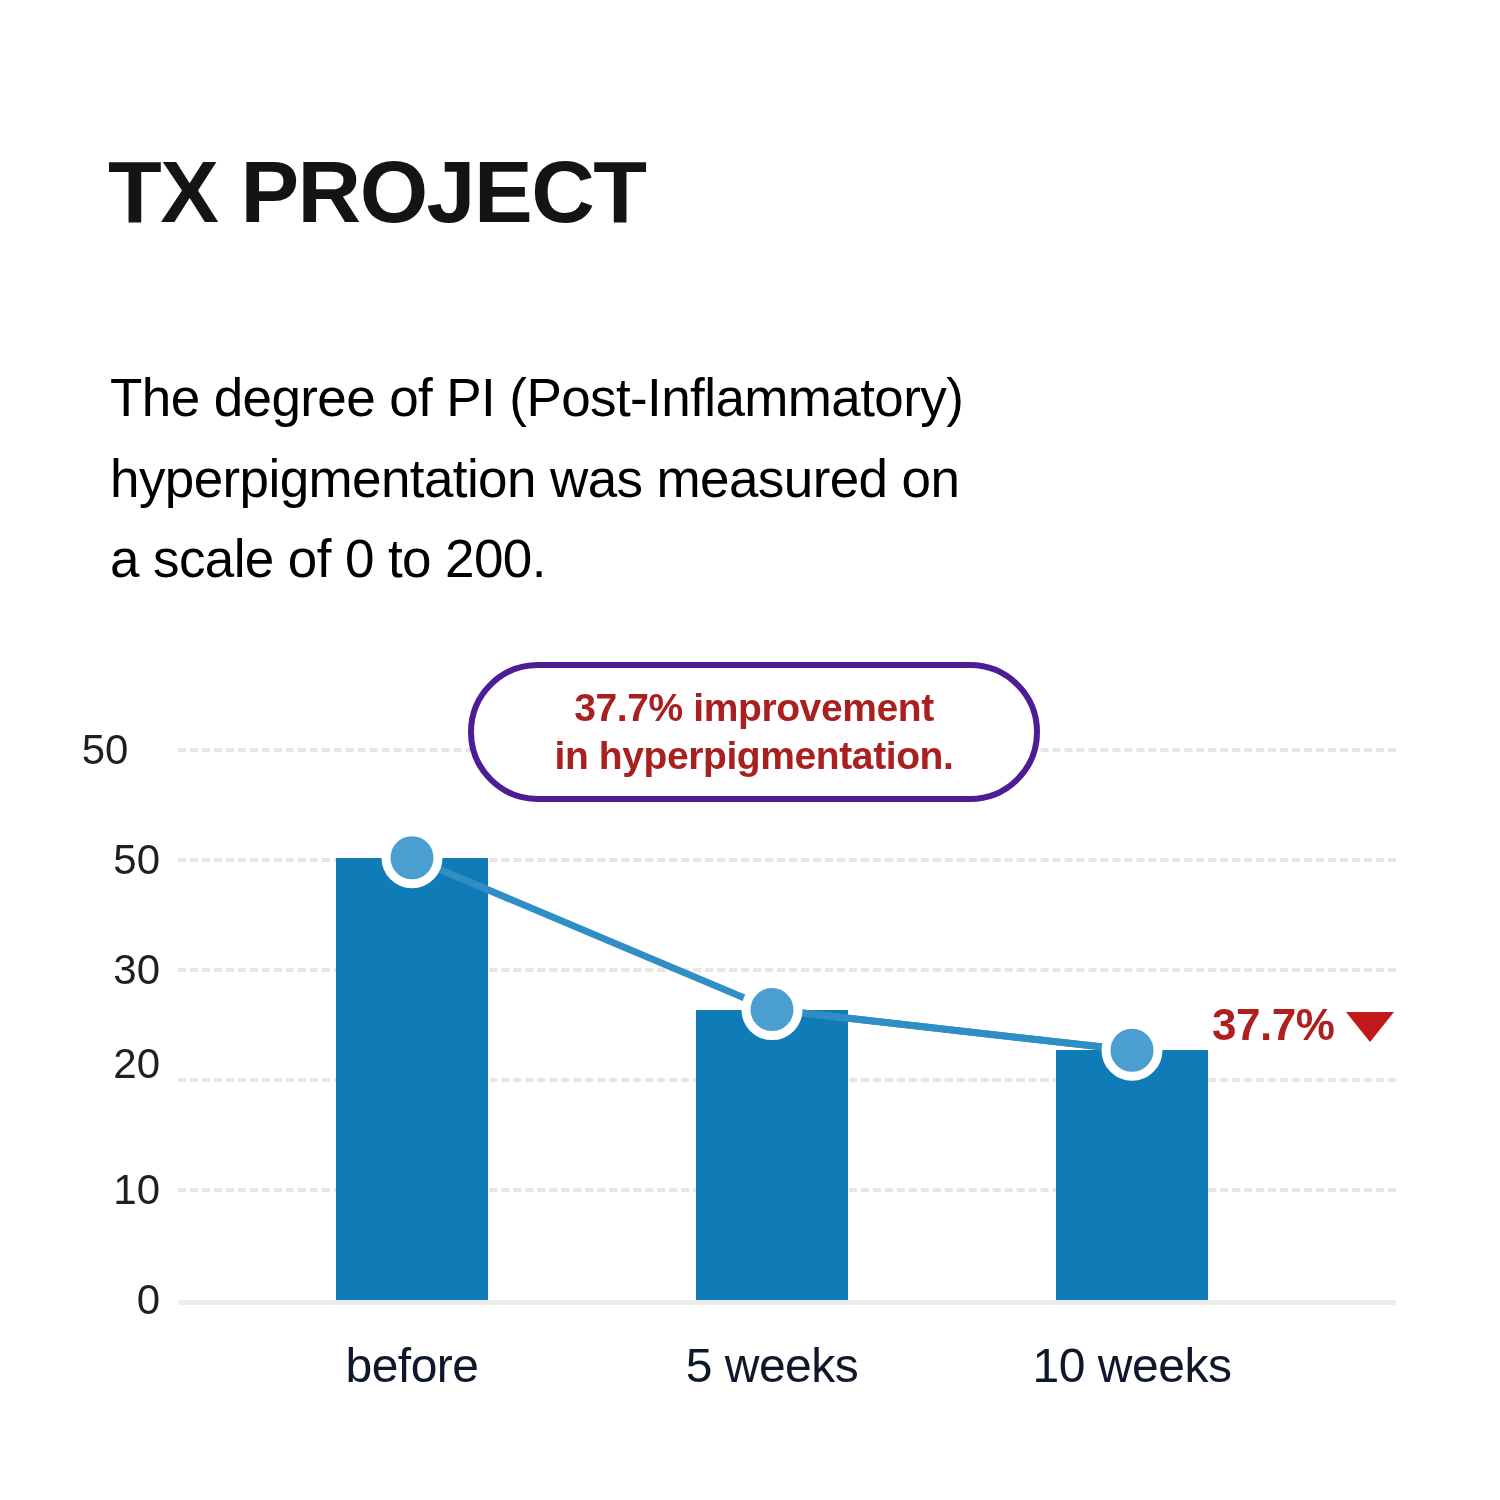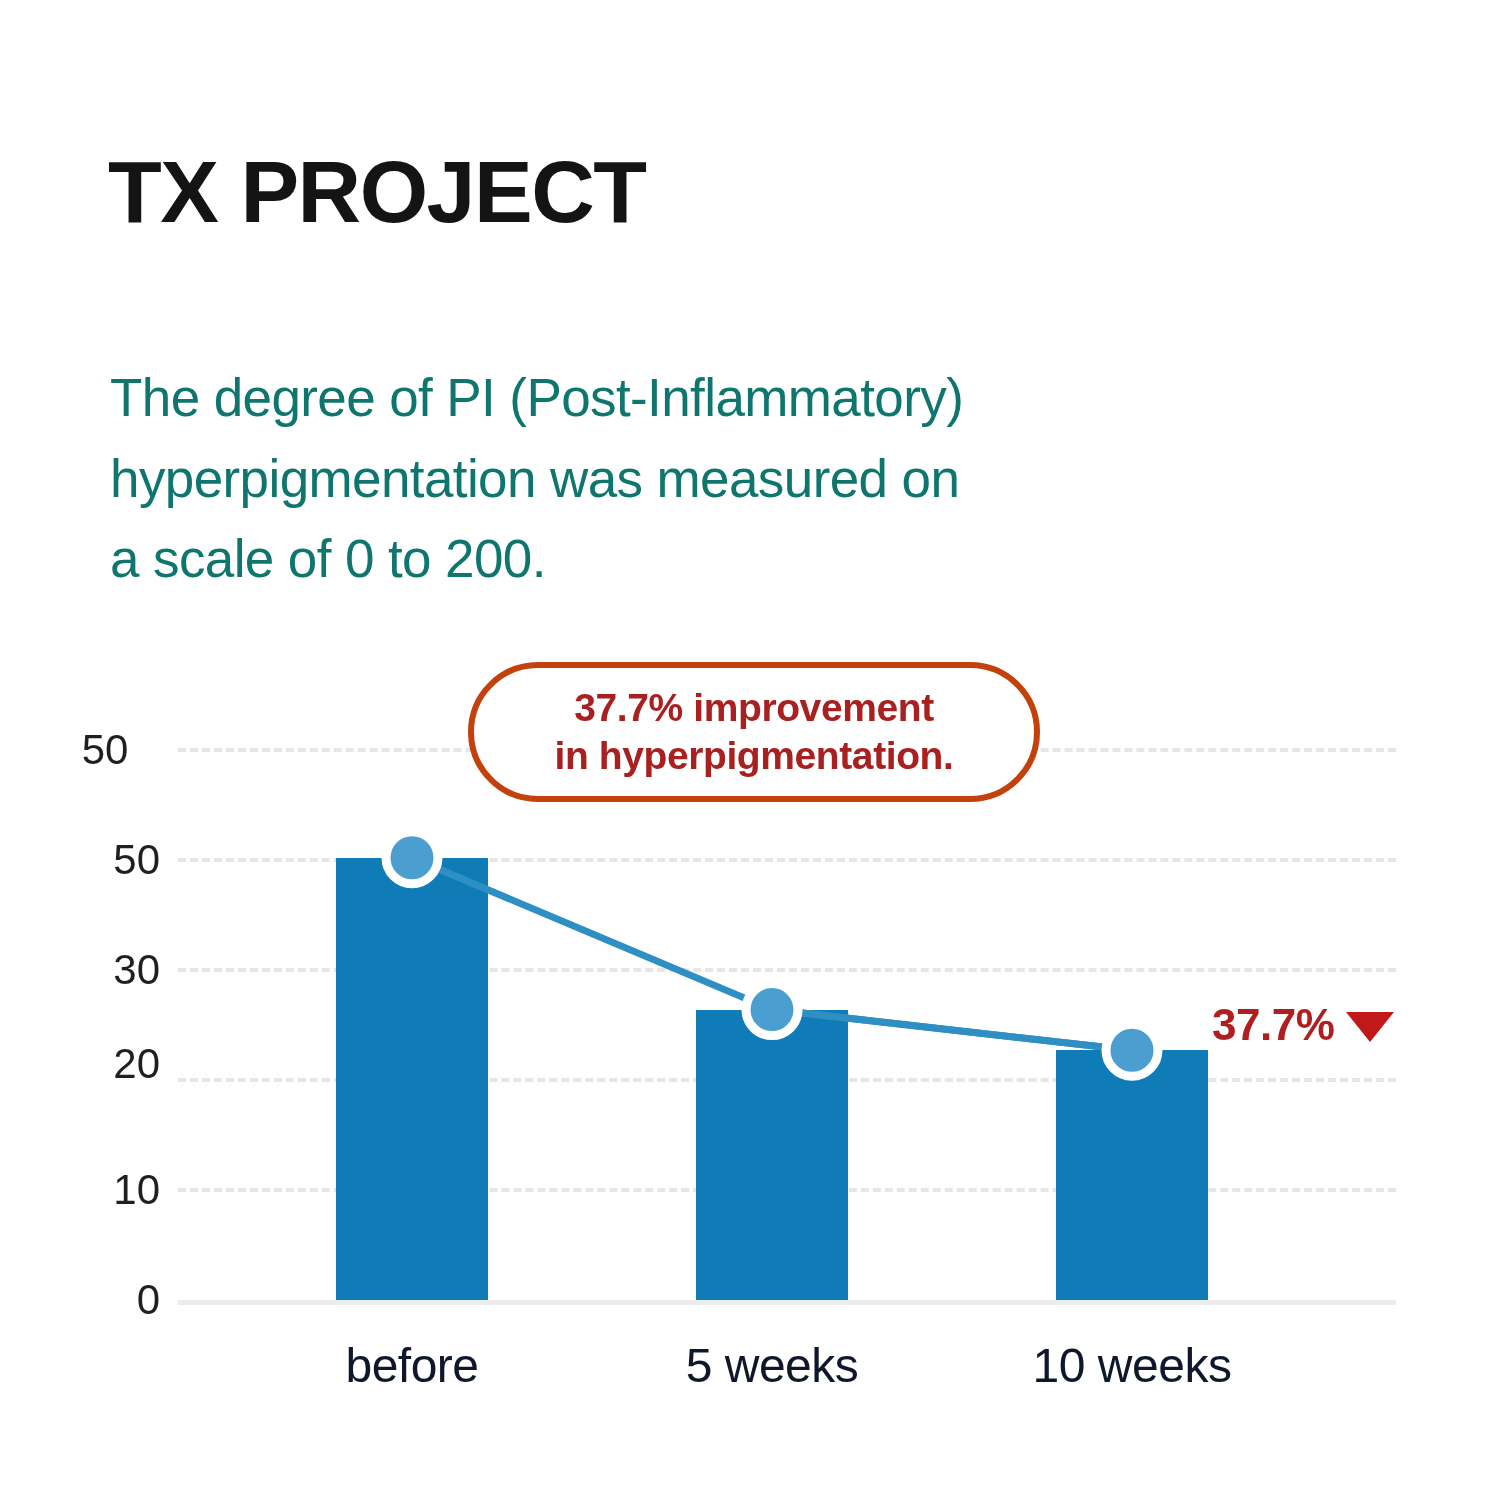--- a/index.html
+++ b/index.html
@@ -44,7 +44,7 @@
     font-size: 53px;
     font-weight: 400;
     line-height: 1.52;
-    color: #0f766e;
+    color: #000000;
     letter-spacing: -0.6px;
   }
   #subtitle .ln { display: block; }

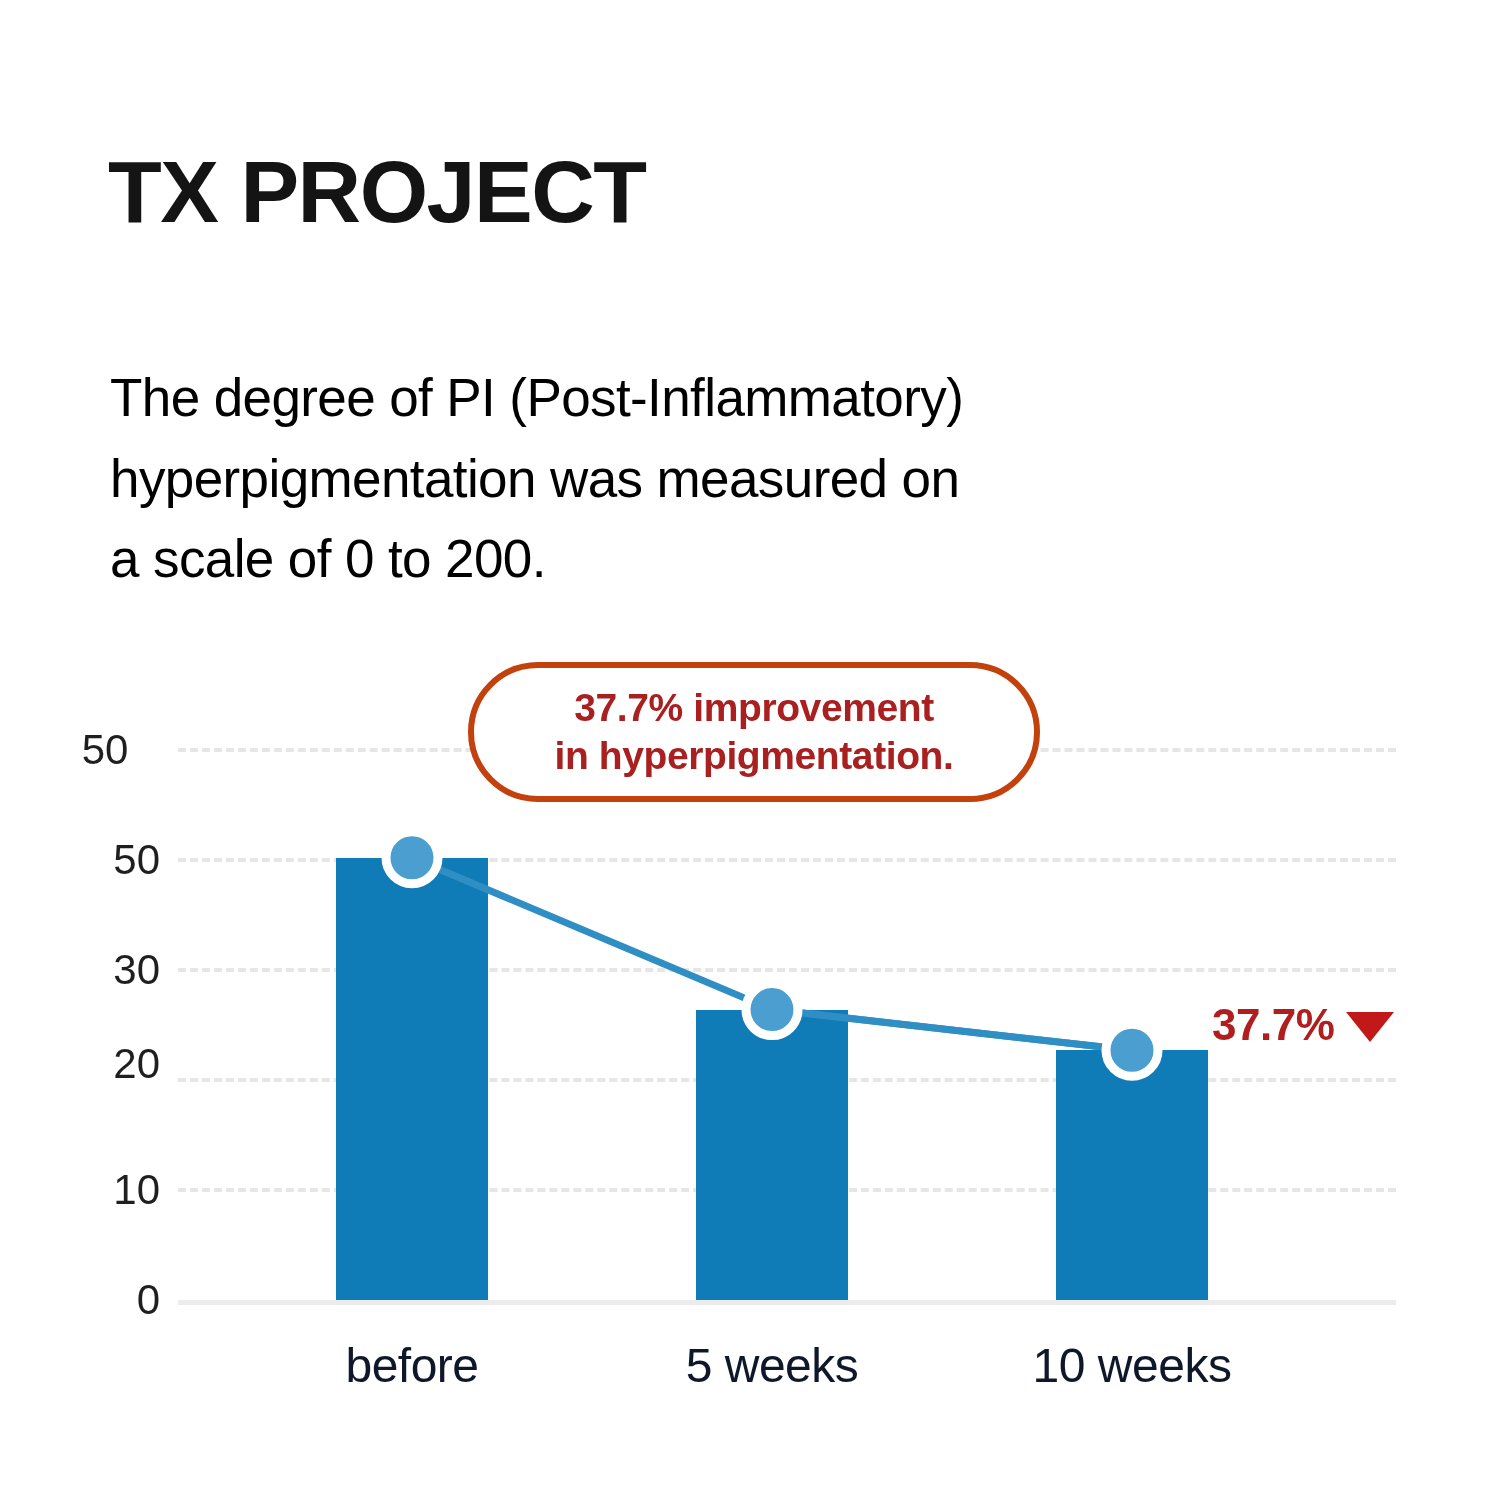--- a/index.html
+++ b/index.html
@@ -116,7 +116,7 @@
     top: 662px;
     width: 572px;
     height: 140px;
-    border: 6px solid #c2410c;
+    border: 6px solid #4c1d95;
     border-radius: 72px;
     background: #ffffff;
     box-sizing: border-box;

